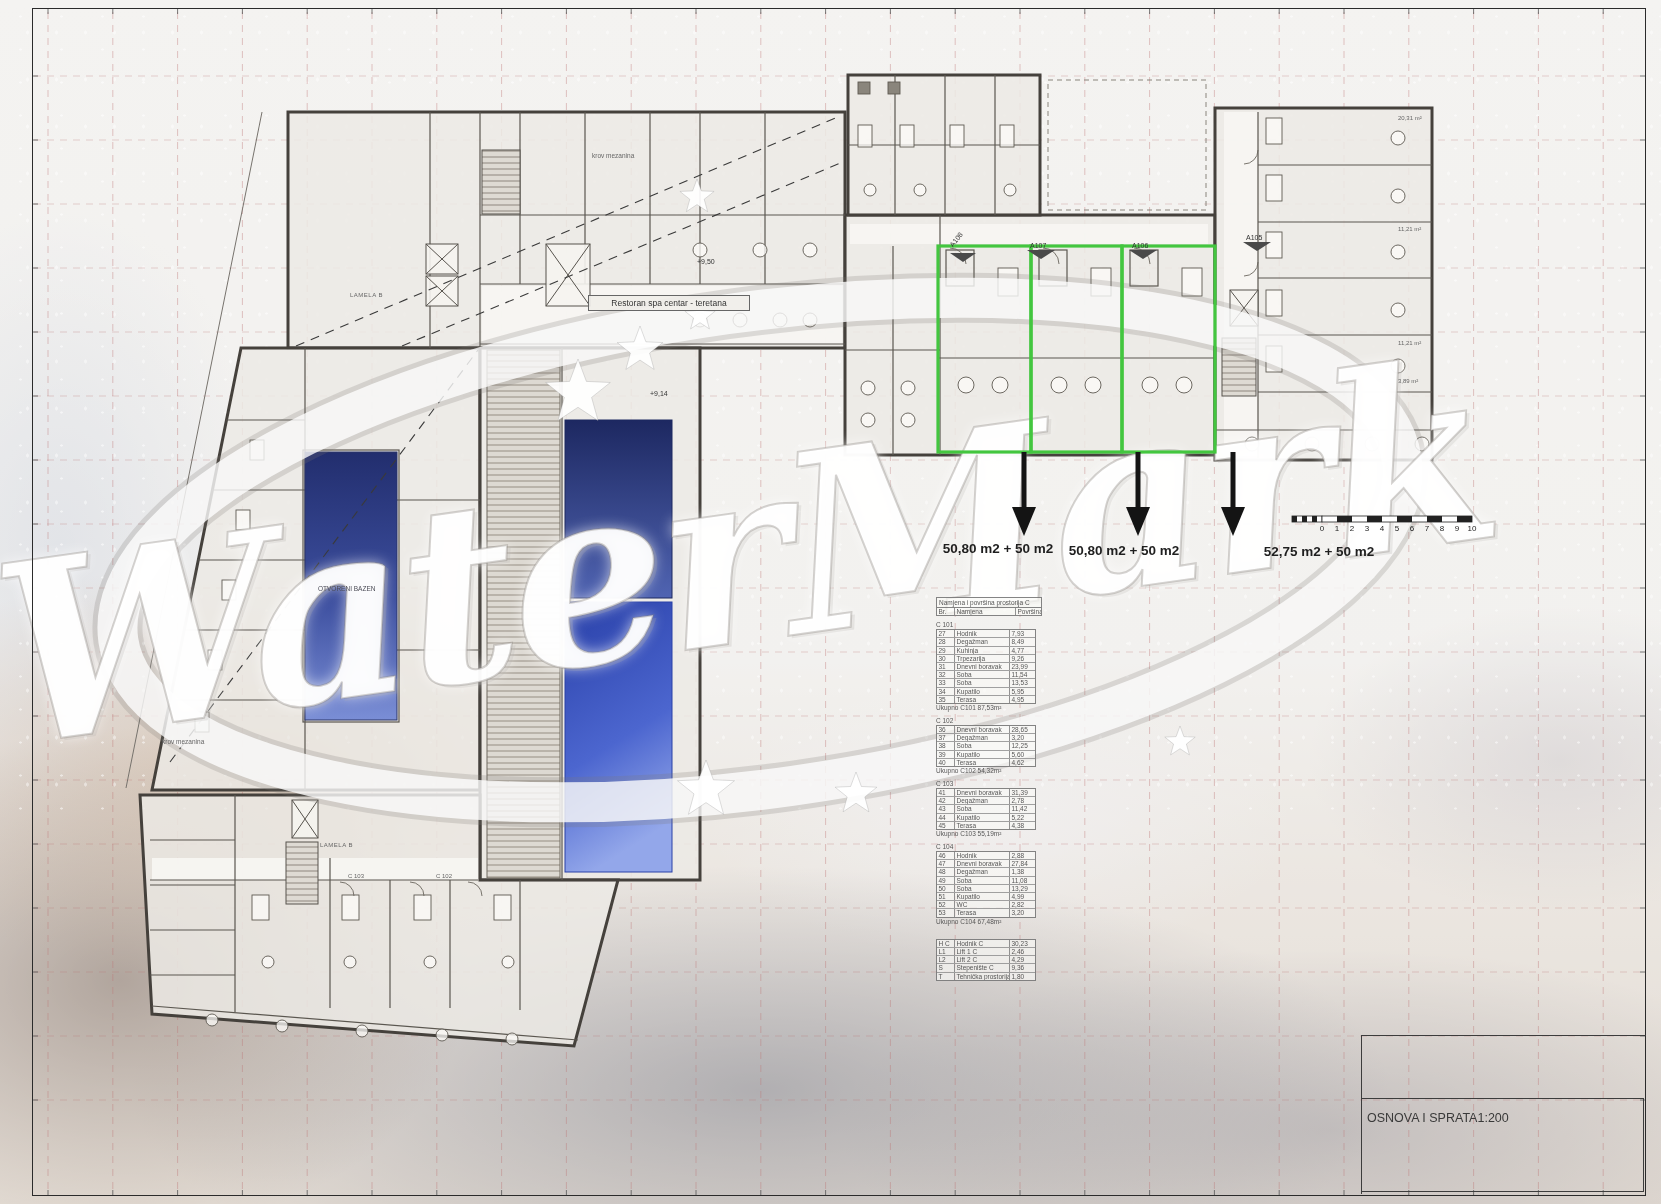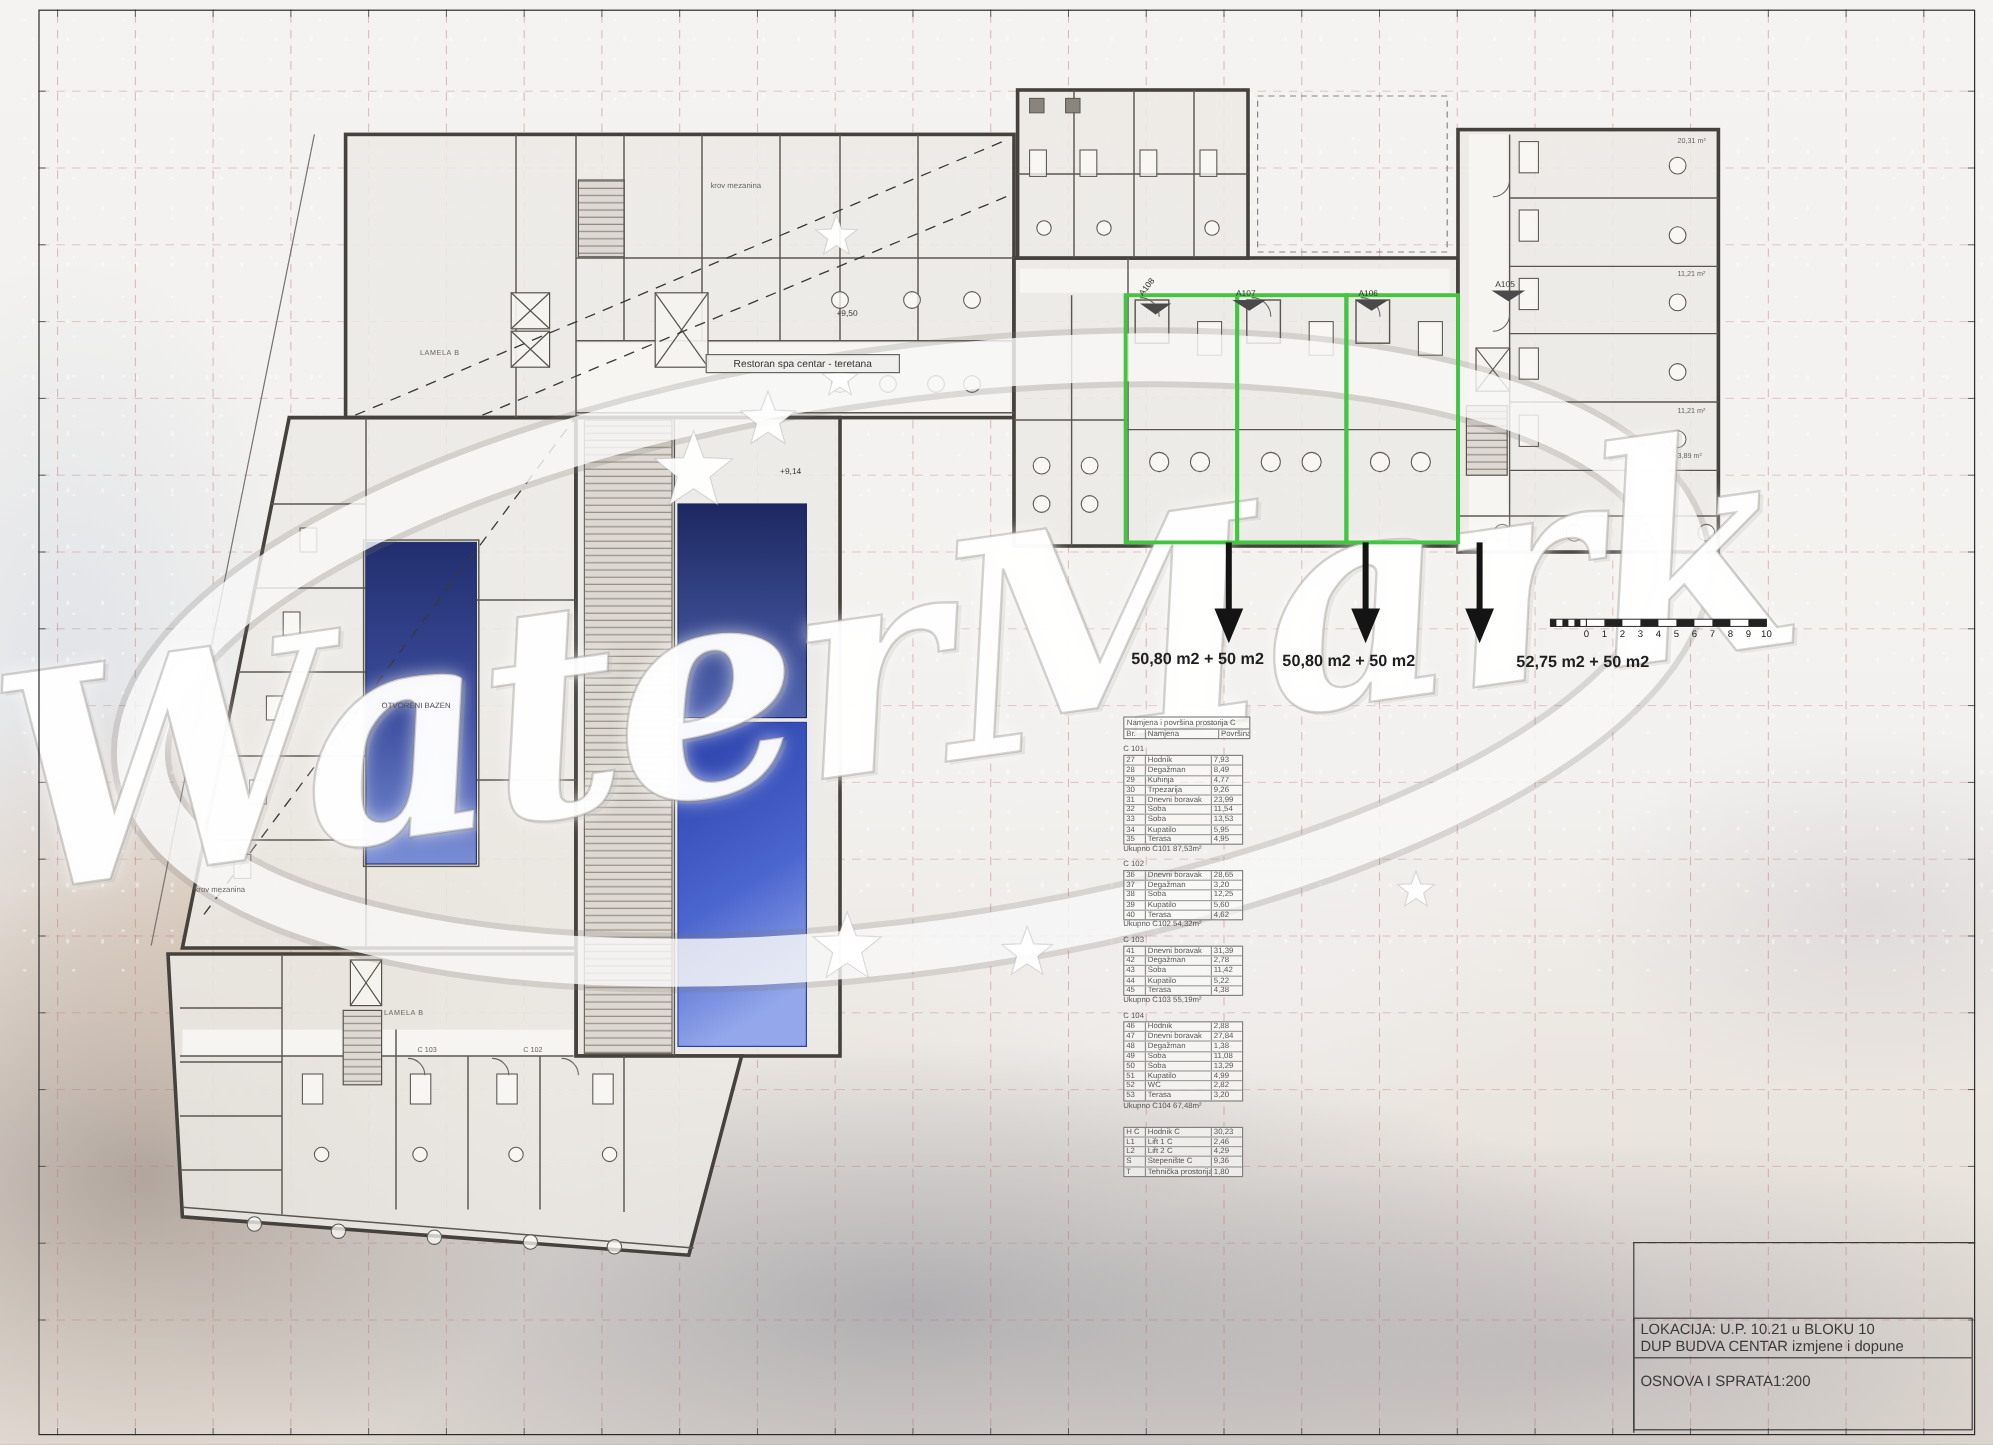--- a/index.html
+++ b/index.html
@@ -666,10 +666,6 @@
 
   <div class="tb">
     <div class="tb-box">
-      <div class="tb-row">
-        <div>LOKACIJA: U.P. 10.21 u BLOKU 10</div>
-        <div>DUP BUDVA CENTAR izmjene i dopune</div>
-      </div>
       <div class="tb-row tb-row3">
         <span>OSNOVA I SPRATA</span>
         <span>1:200</span>

